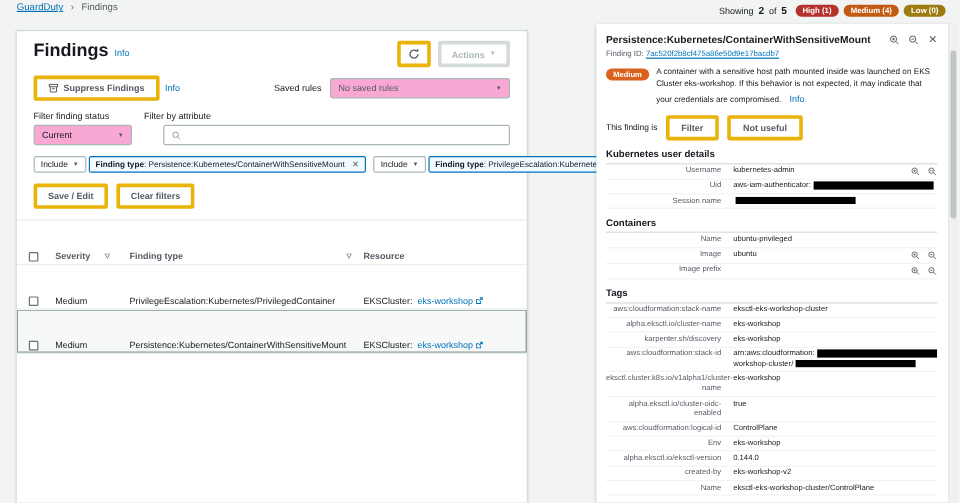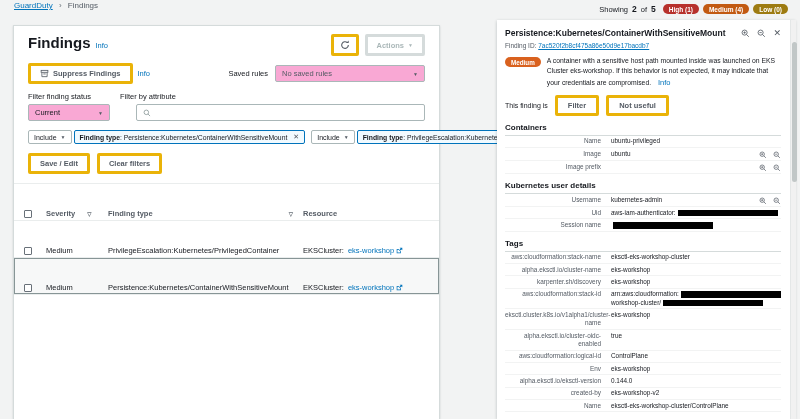--- a/index.html
+++ b/index.html
@@ -329,20 +329,12 @@
 
   <div id="detail-sections">
       <div class="section">
-                    <div class="sec-head">Containers</div>
+                    <div class="sec-head">Kubernetes user details</div>
                     <div class="sec-rows">
           <div class="drow">
-         <div class="dlabel">Name</div>
-         <div class="dvalue">
-           <div class="vline"><span>ubuntu-privileged</span></div>
-
-         </div>
-
-       </div>
-          <div class="drow">
-         <div class="dlabel">Image</div>
-         <div class="dvalue">
-           <div class="vline"><span>ubuntu</span></div>
+         <div class="dlabel">Username</div>
+         <div class="dvalue">
+           <div class="vline"><span>kubernetes-admin</span></div>
 
          </div>
          <span class="zicons">
@@ -364,9 +356,38 @@
             </span>
        </div>
           <div class="drow">
-         <div class="dlabel">Image prefix</div>
-         <div class="dvalue">
-           <div class="vline"><span></span></div>
+         <div class="dlabel">Uid</div>
+         <div class="dvalue">
+           <div class="vline"><span>aws-iam-authenticator:</span><span class="redact"></span></div>
+
+         </div>
+
+       </div>
+          <div class="drow">
+         <div class="dlabel">Session name</div>
+         <div class="dvalue">
+           <div class="vline"><span></span><span class="redact"></span></div>
+
+         </div>
+
+       </div>
+        </div>
+                  </div>
+      <div class="section">
+                    <div class="sec-head">Containers</div>
+                    <div class="sec-rows">
+          <div class="drow">
+         <div class="dlabel">Name</div>
+         <div class="dvalue">
+           <div class="vline"><span>ubuntu-privileged</span></div>
+
+         </div>
+
+       </div>
+          <div class="drow">
+         <div class="dlabel">Image</div>
+         <div class="dvalue">
+           <div class="vline"><span>ubuntu</span></div>
 
          </div>
          <span class="zicons">
@@ -387,15 +408,10 @@
               </span>
             </span>
        </div>
-        </div>
-                  </div>
-      <div class="section">
-                    <div class="sec-head">Kubernetes user details</div>
-                    <div class="sec-rows">
-          <div class="drow">
-         <div class="dlabel">Username</div>
-         <div class="dvalue">
-           <div class="vline"><span>kubernetes-admin</span></div>
+          <div class="drow">
+         <div class="dlabel">Image prefix</div>
+         <div class="dvalue">
+           <div class="vline"><span></span></div>
 
          </div>
          <span class="zicons">
@@ -416,22 +432,6 @@
               </span>
             </span>
        </div>
-          <div class="drow">
-         <div class="dlabel">Uid</div>
-         <div class="dvalue">
-           <div class="vline"><span>aws-iam-authenticator:</span><span class="redact"></span></div>
-
-         </div>
-
-       </div>
-          <div class="drow">
-         <div class="dlabel">Session name</div>
-         <div class="dvalue">
-           <div class="vline"><span></span><span class="redact"></span></div>
-
-         </div>
-
-       </div>
         </div>
                   </div>
       <div class="section">

